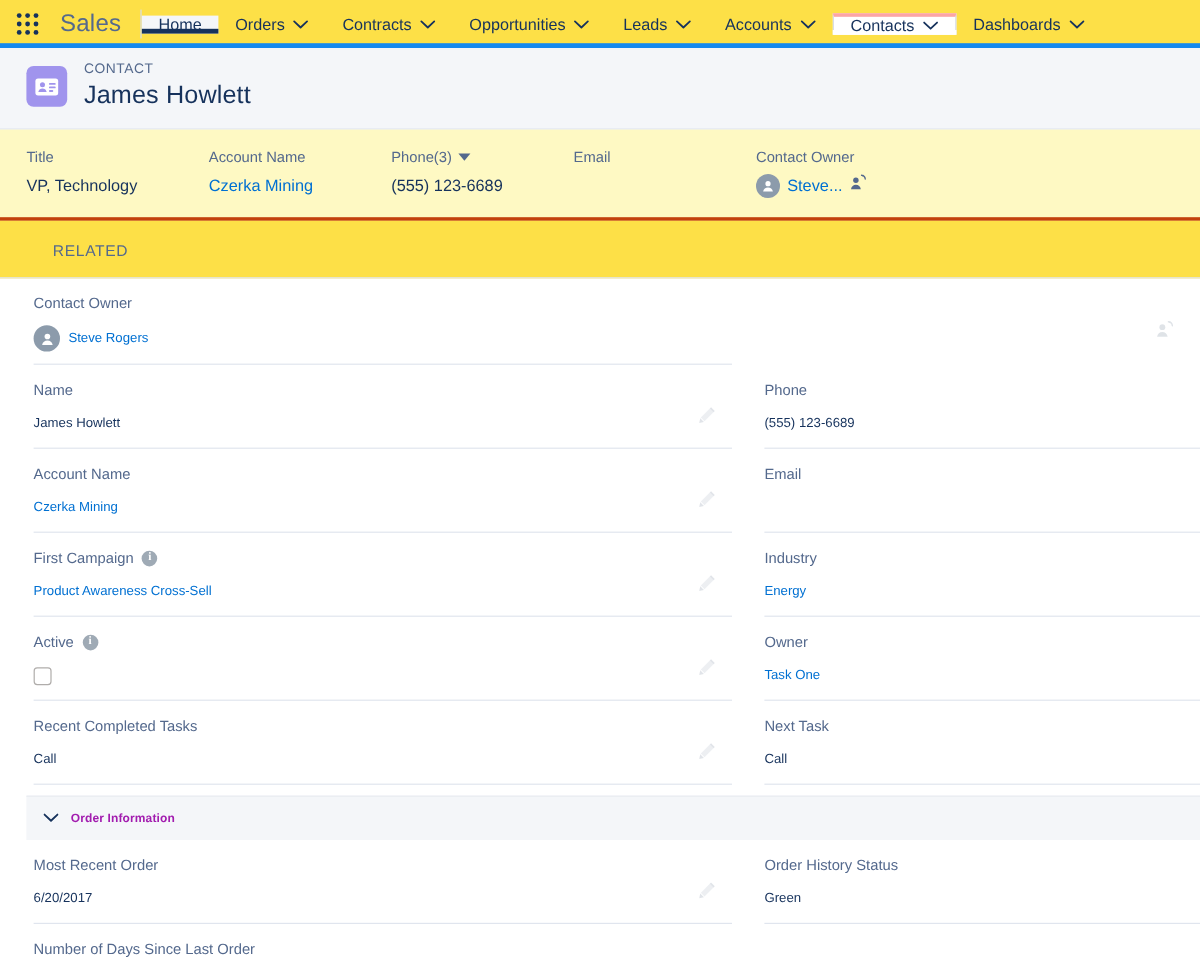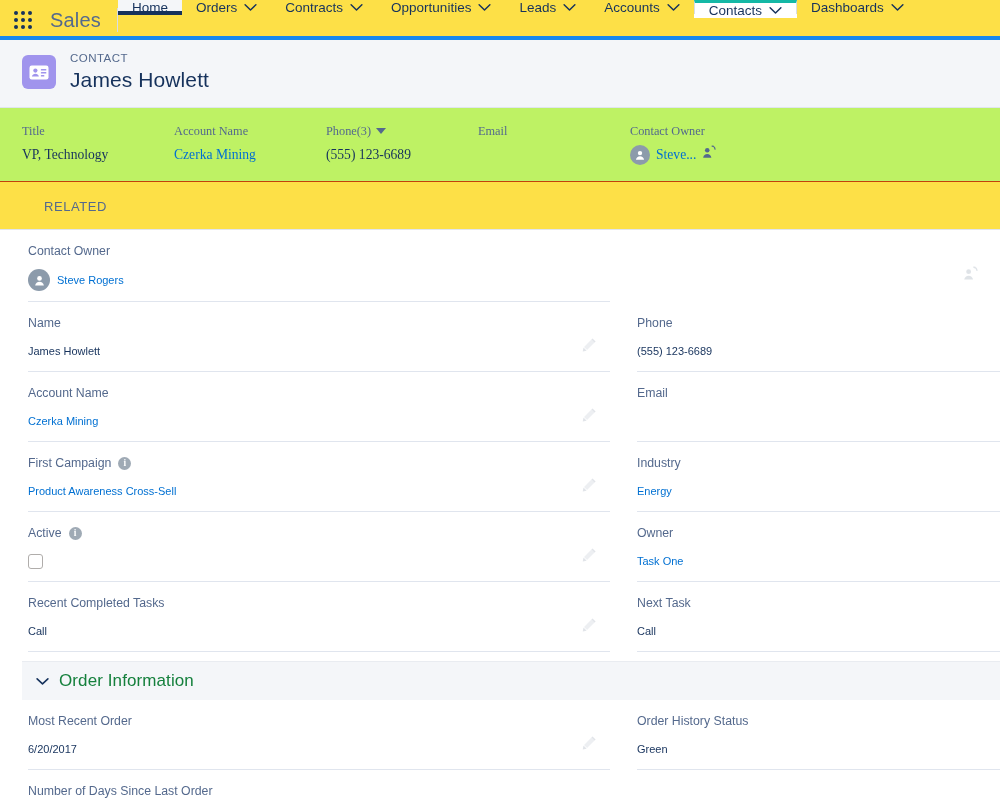--- a/index.html
+++ b/index.html
@@ -66,7 +66,7 @@
   }
   .nav-items {
     display: flex;
-    align-items: flex-start;
+    align-items: center;
     flex: 1 1 auto;
     overflow: hidden;
   }

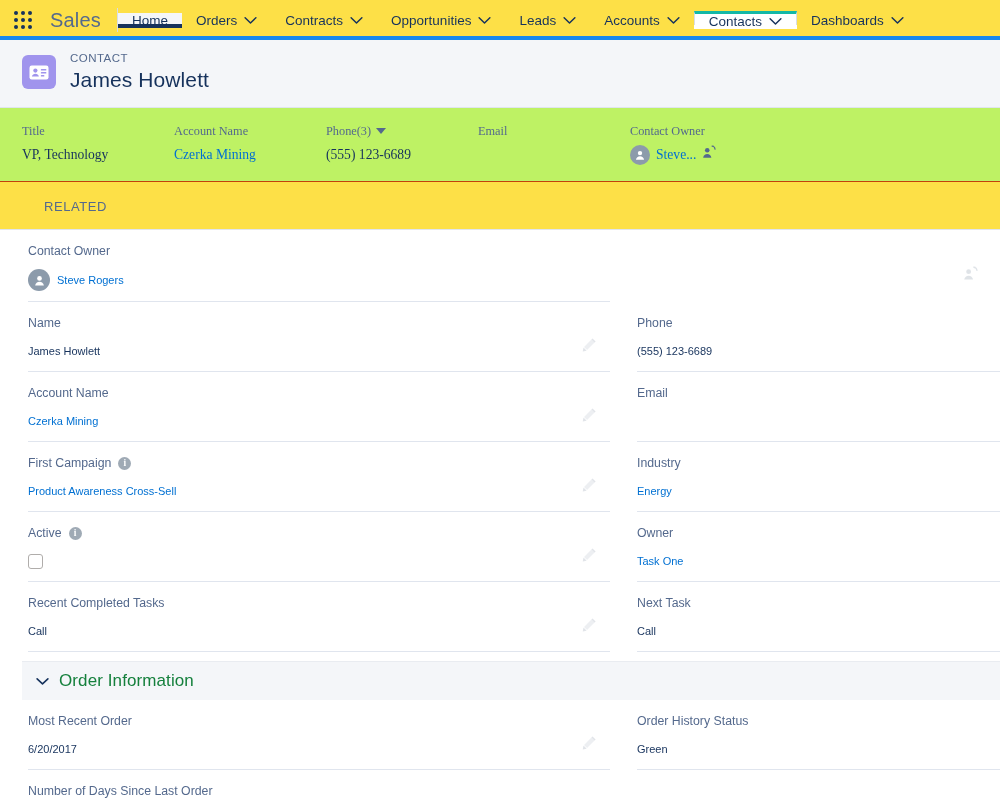--- a/index.html
+++ b/index.html
@@ -98,7 +98,7 @@
     background: #ffffff;
     border-left: 1px solid #d8dde6;
     border-right: 1px solid #d8dde6;
-    border-top: 3px solid #14b8a6;
+    border-top: 3px solid #fca5a5;
     margin-top: 0;
   }
   .nav-item.selected::after {

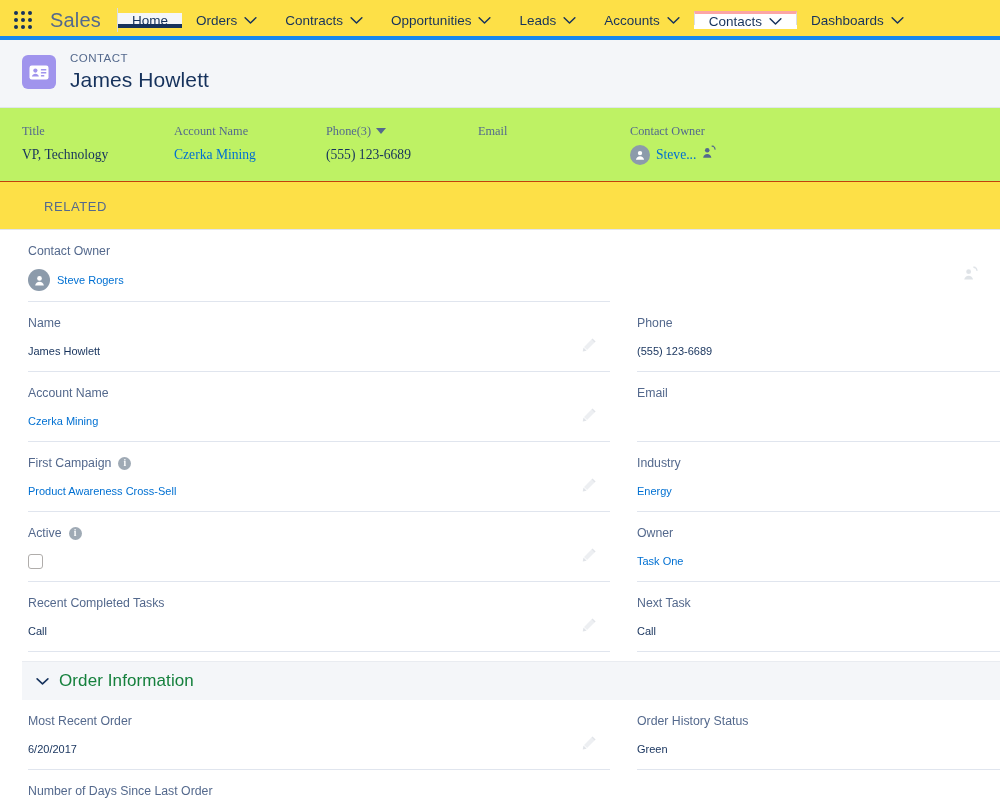--- a/index.html
+++ b/index.html
@@ -149,11 +149,10 @@
 
   
   .highlights {
-    background: #bef264;
+    background: #fef9c3;
     display: flex;
     padding: 14px 0 16px 22px;
-    border-bottom: 1px solid #c2410c;
-    font-family: Liberation Serif, serif;
+    border-bottom: 3px solid #c2410c;
   }
   .hl-field { width: 152px; padding-right: 10px; }
   .hl-field.wide { width: 200px; }

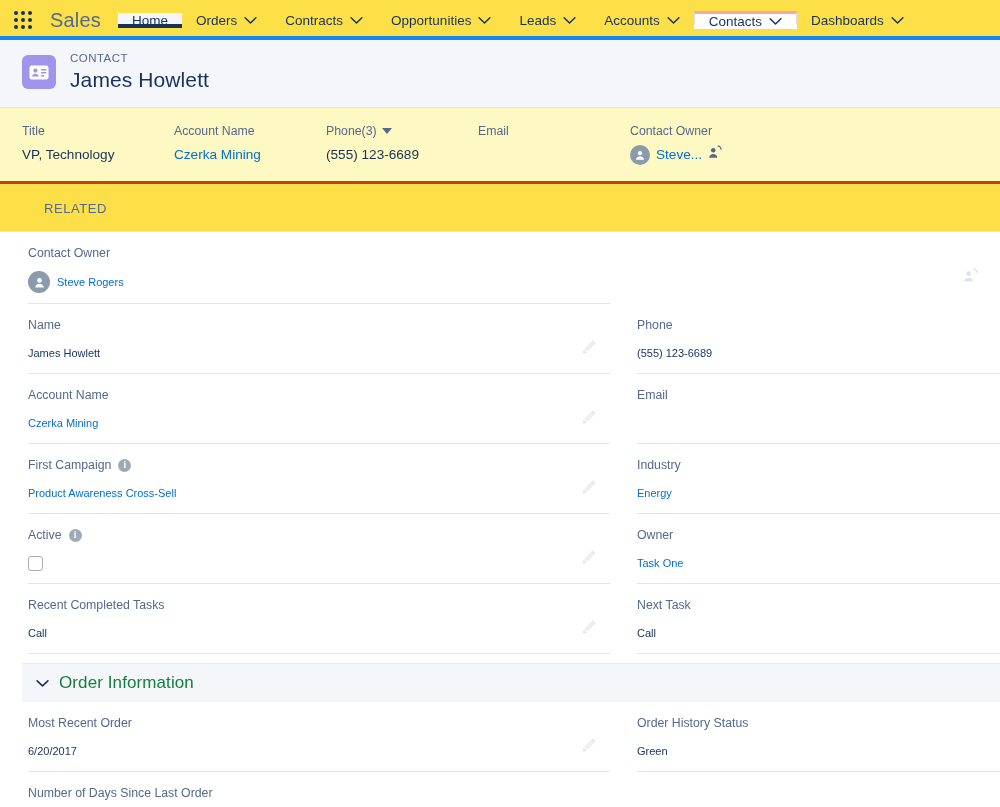--- a/index.html
+++ b/index.html
@@ -326,9 +326,9 @@
     border-top: 1px solid #e9ecf1;
   }
   .section-header .sec-title {
-    font-size: 17px;
-    color: #15803d;
-    font-weight: 400;
+    font-size: 10px;
+    color: #a21caf;
+    font-weight: 700;
     letter-spacing: .1px;
   }
 </style>

